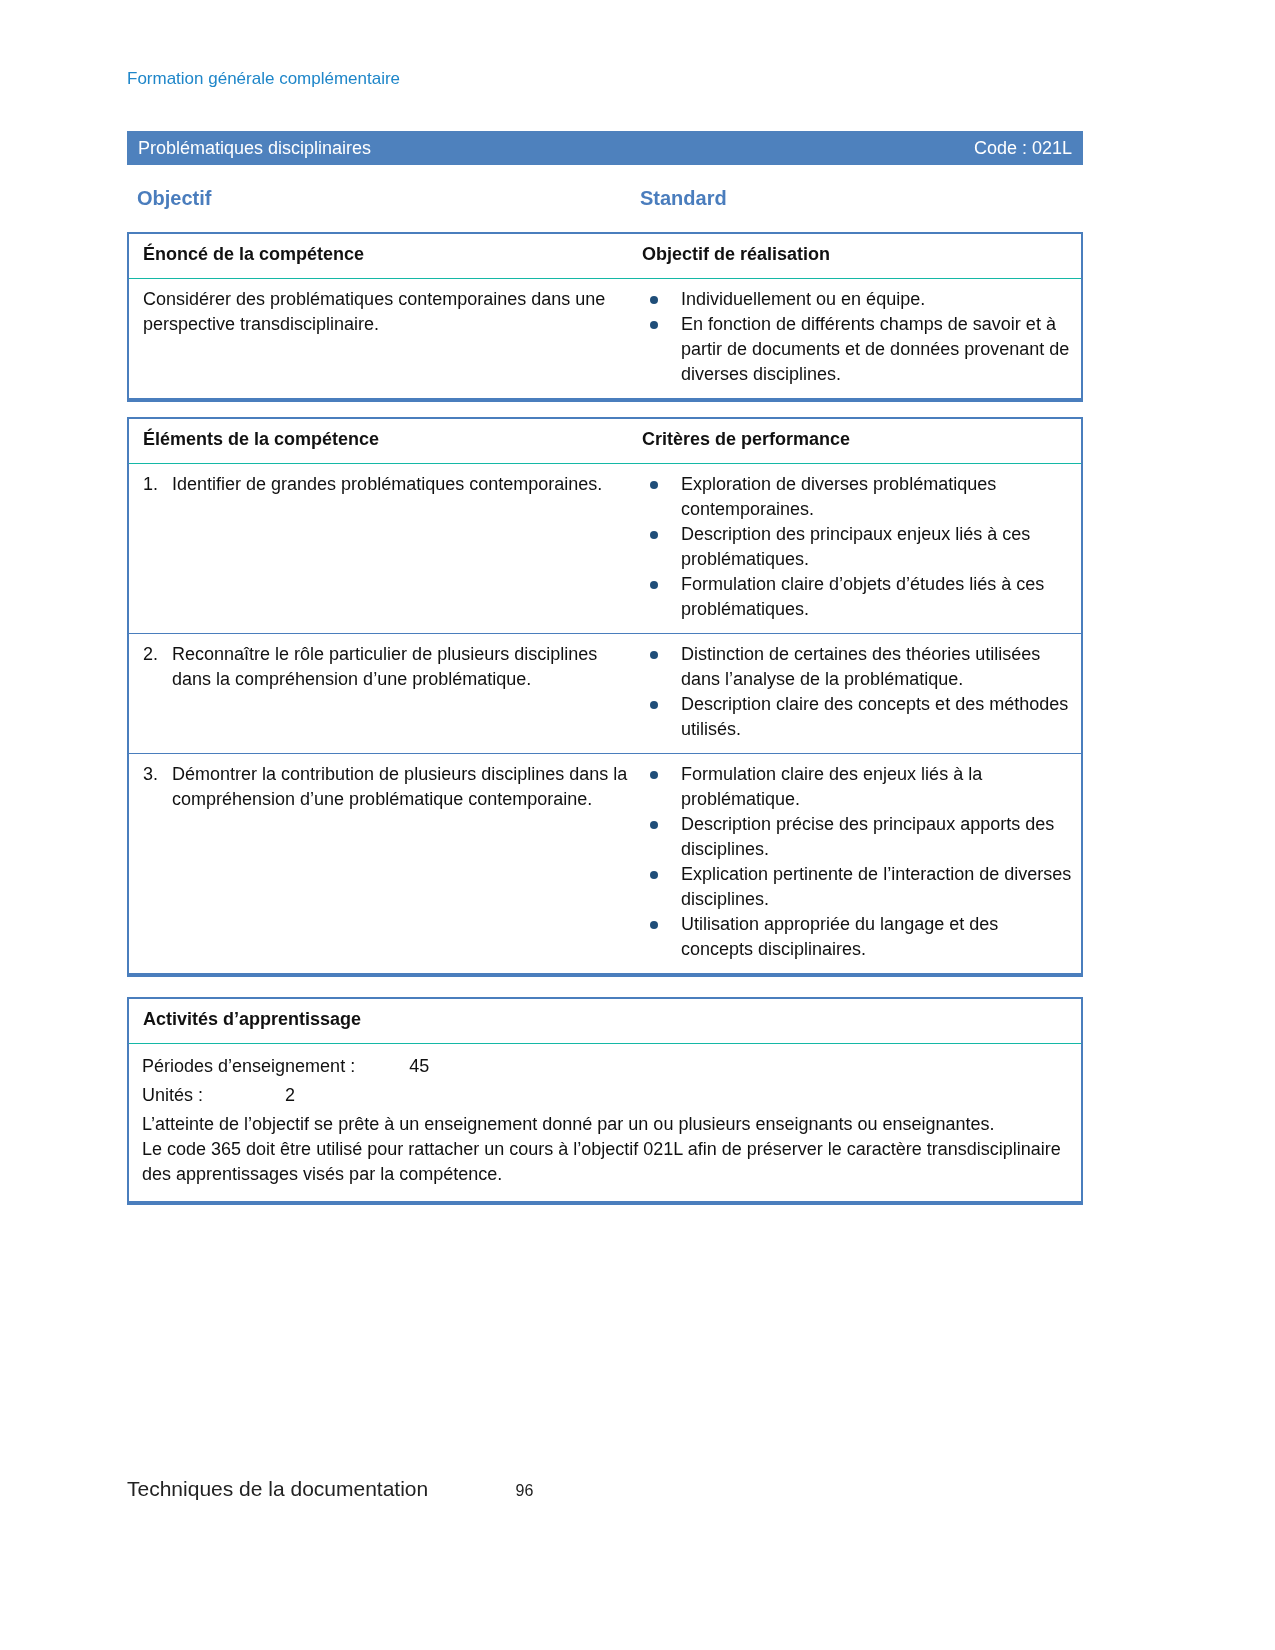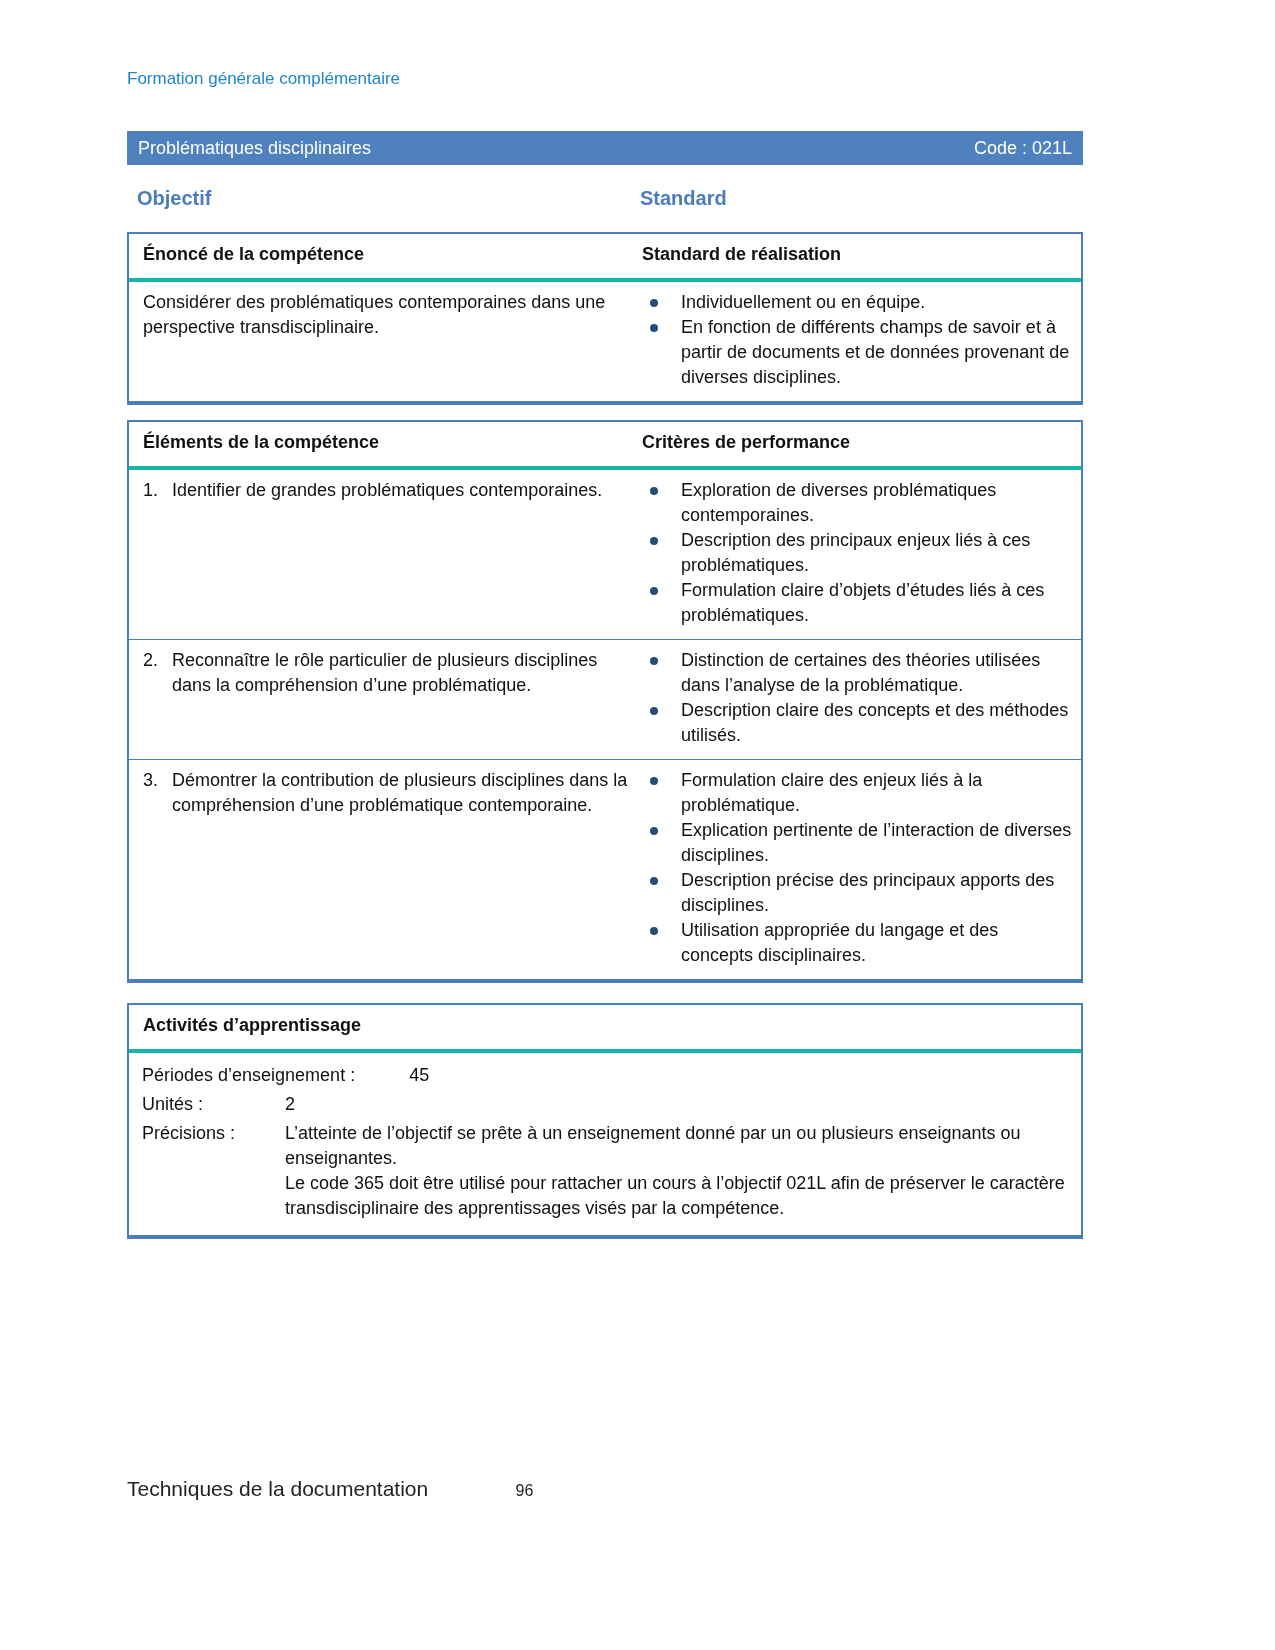--- a/index.html
+++ b/index.html
@@ -64,7 +64,7 @@
 
   .two-col { display: grid; grid-template-columns: 513px 1fr; }
 
-  .hdr-row { border-bottom: 4px solid #14b8a6; }
+  .hdr-row { border-bottom: 1px solid #14b8a6; }
   .hdr-row .cell-l, .hdr-row .cell-r, .hdr-row .cell-full { font-weight: bold; }
 
   .cell-l { padding: 8px 14px 11px 14px; }

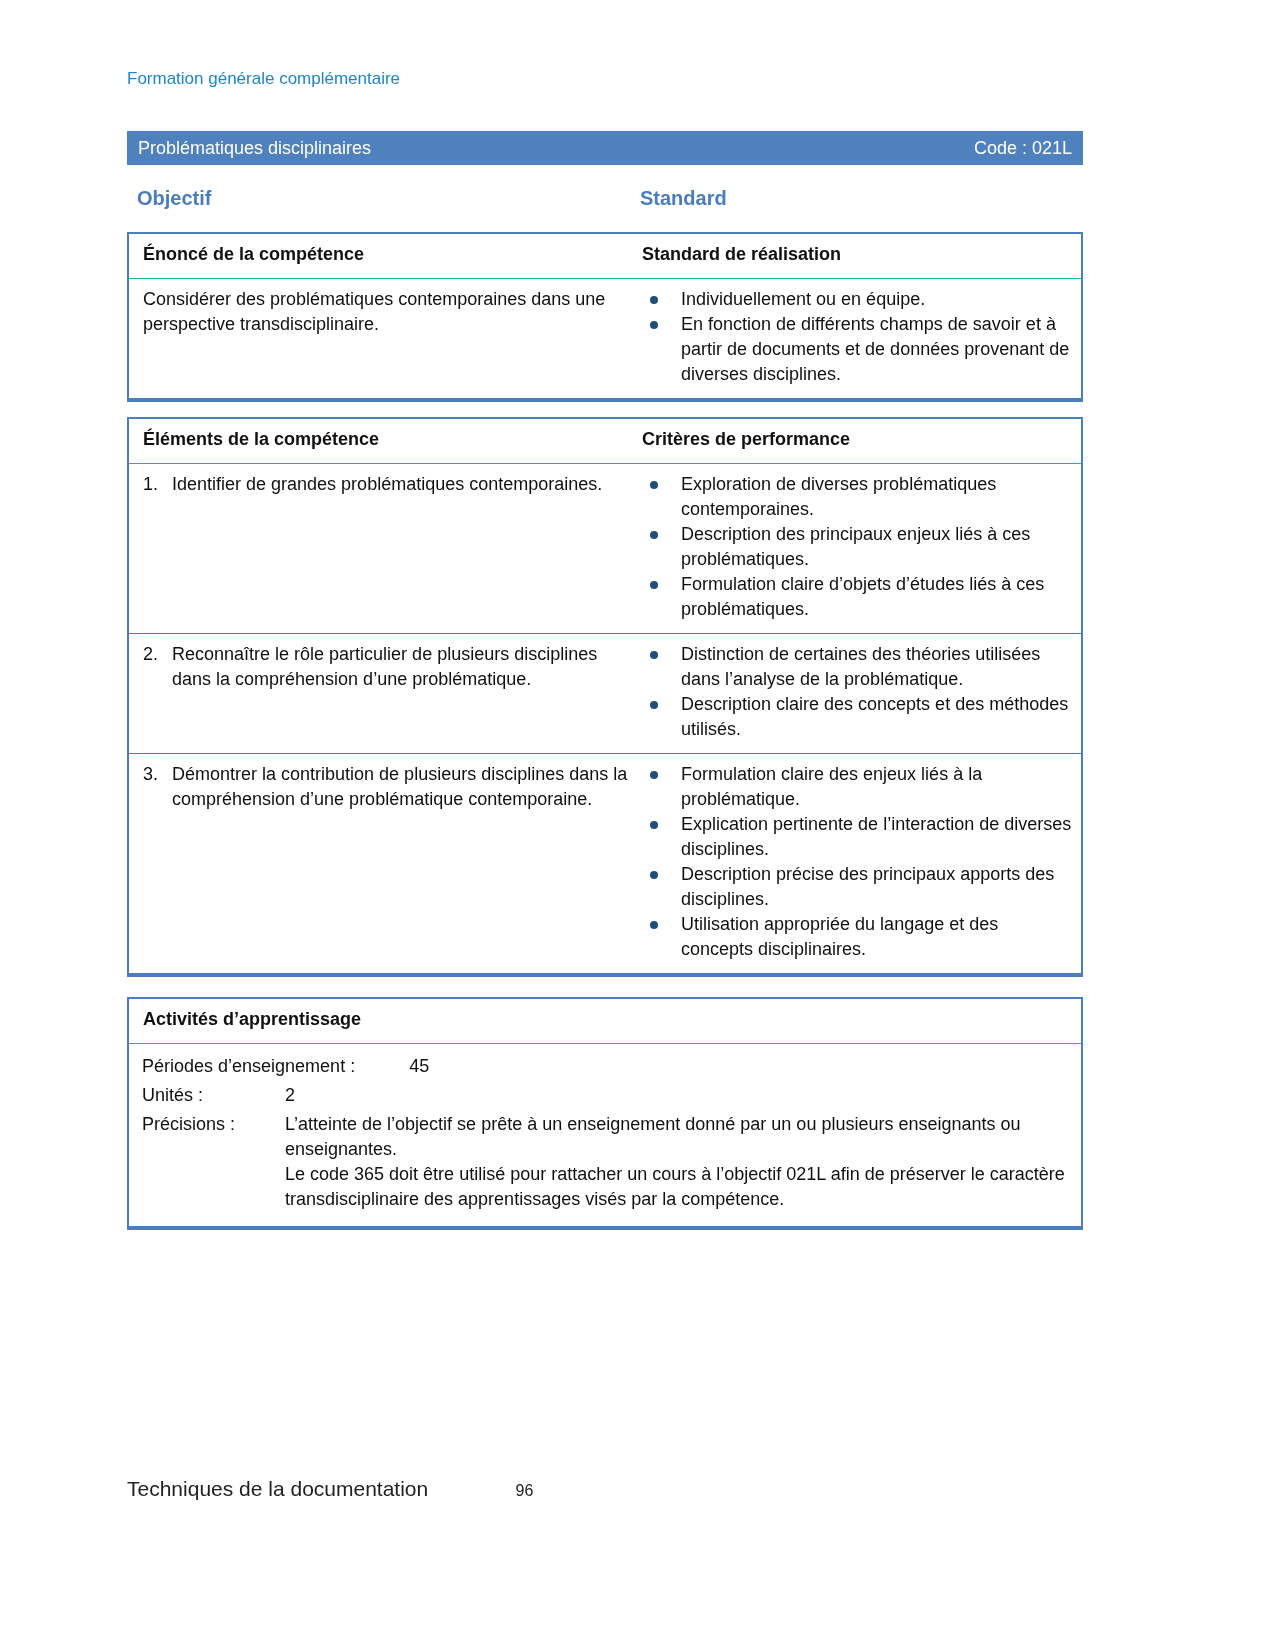--- a/index.html
+++ b/index.html
@@ -135,7 +135,7 @@
     <div class="box t1">
       <div class="two-col hdr-row">
         <div class="cell-l">Énoncé de la compétence</div>
-        <div class="cell-r">Standard de réalisation</div>
+        <div class="cell-r">Objectif de réalisation</div>
       </div>
       <div class="two-col">
         <div class="cell-l">Considérer des problématiques contemporaines dans une perspective transdisciplinaire.</div>

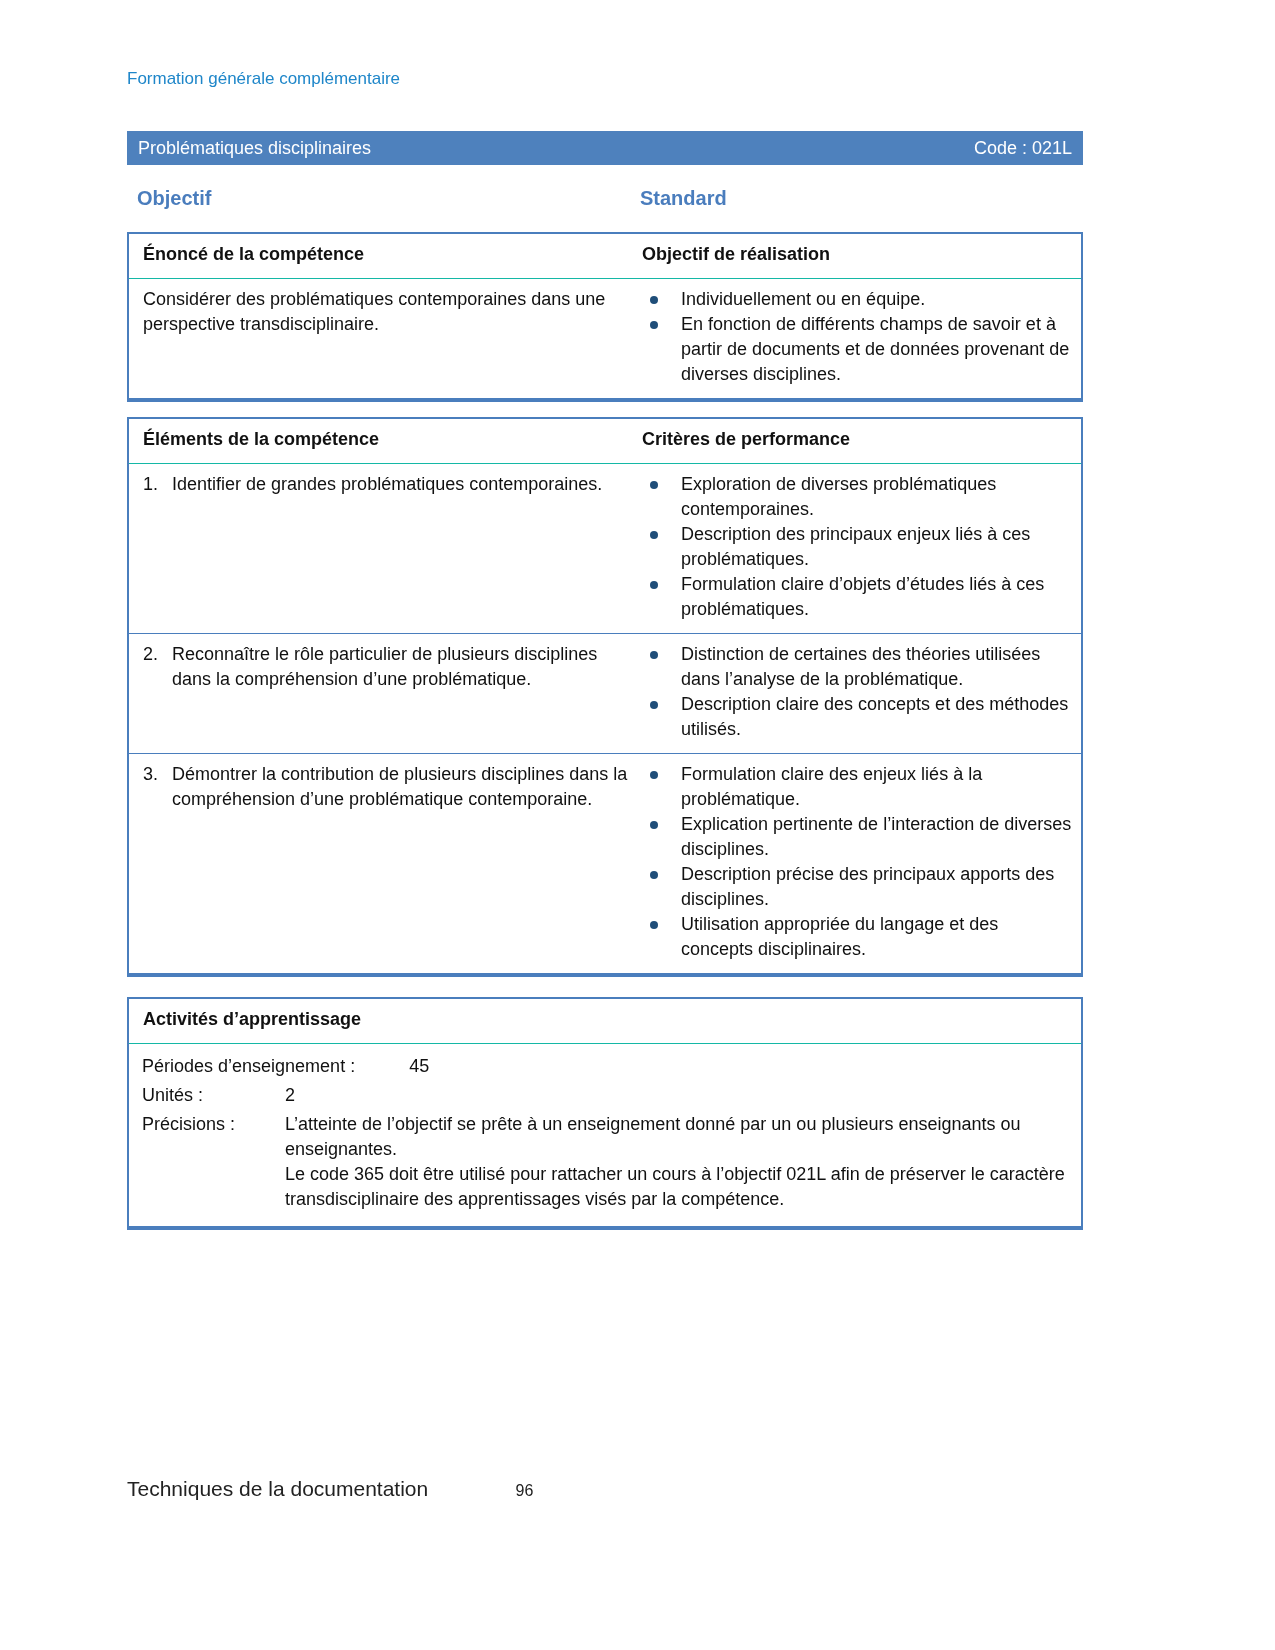--- a/index.html
+++ b/index.html
@@ -195,8 +195,8 @@
         <div class="cell-r">
           <ul class="bullets">
             <li>Formulation claire des enjeux liés à la problématique.</li>
+            <li>Description précise des principaux apports des disciplines.</li>
             <li>Explication pertinente de l’interaction de diverses disciplines.</li>
-            <li>Description précise des principaux apports des disciplines.</li>
             <li>Utilisation appropriée du langage et des concepts disciplinaires.</li>
           </ul>
         </div>

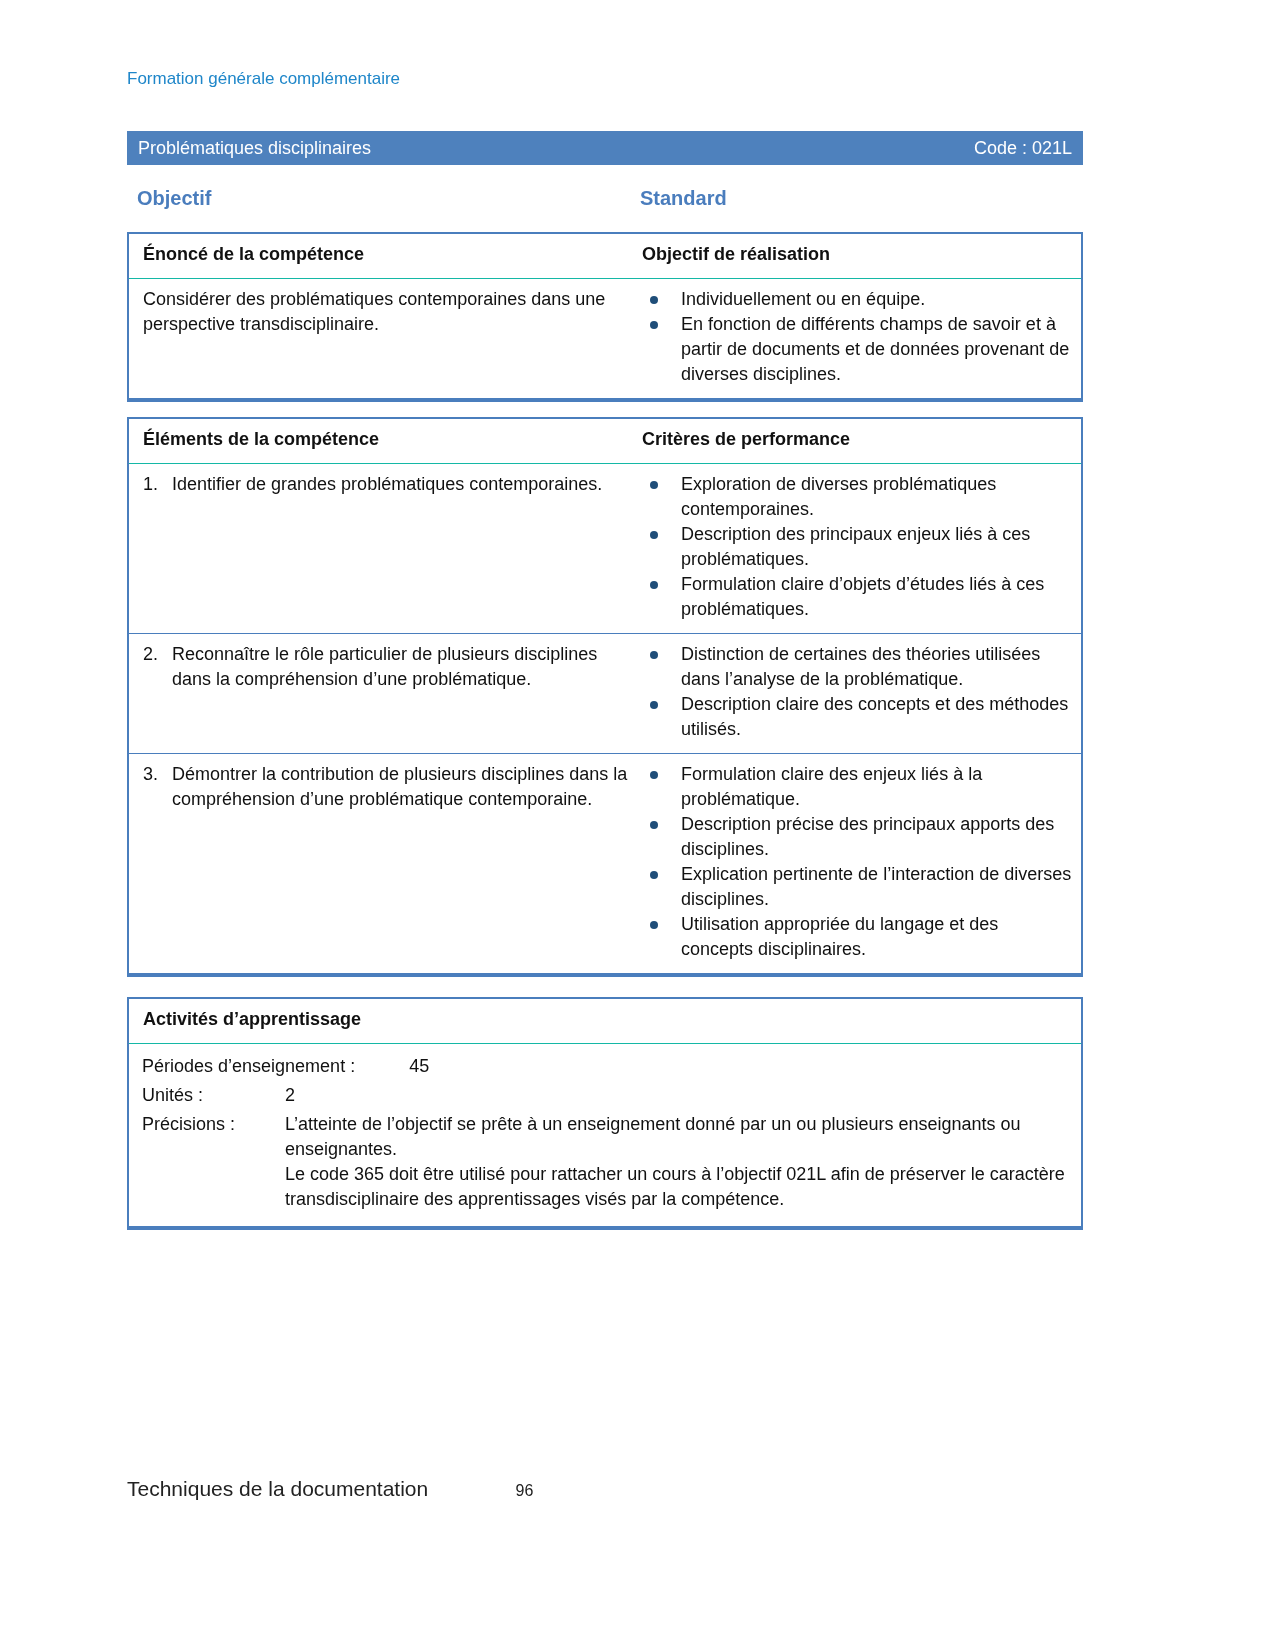--- a/index.html
+++ b/index.html
@@ -217,7 +217,6 @@
           <span>2</span>
         </div>
         <div class="act-row">
-          <span class="act-label-fixed">Précisions :</span>
           <div class="prec-text">
             <p>L’atteinte de l’objectif se prête à un enseignement donné par un ou plusieurs enseignants ou enseignantes.</p>
             <p>Le code 365 doit être utilisé pour rattacher un cours à l’objectif 021L afin de préserver le caractère transdisciplinaire des apprentissages visés par la compétence.</p>

